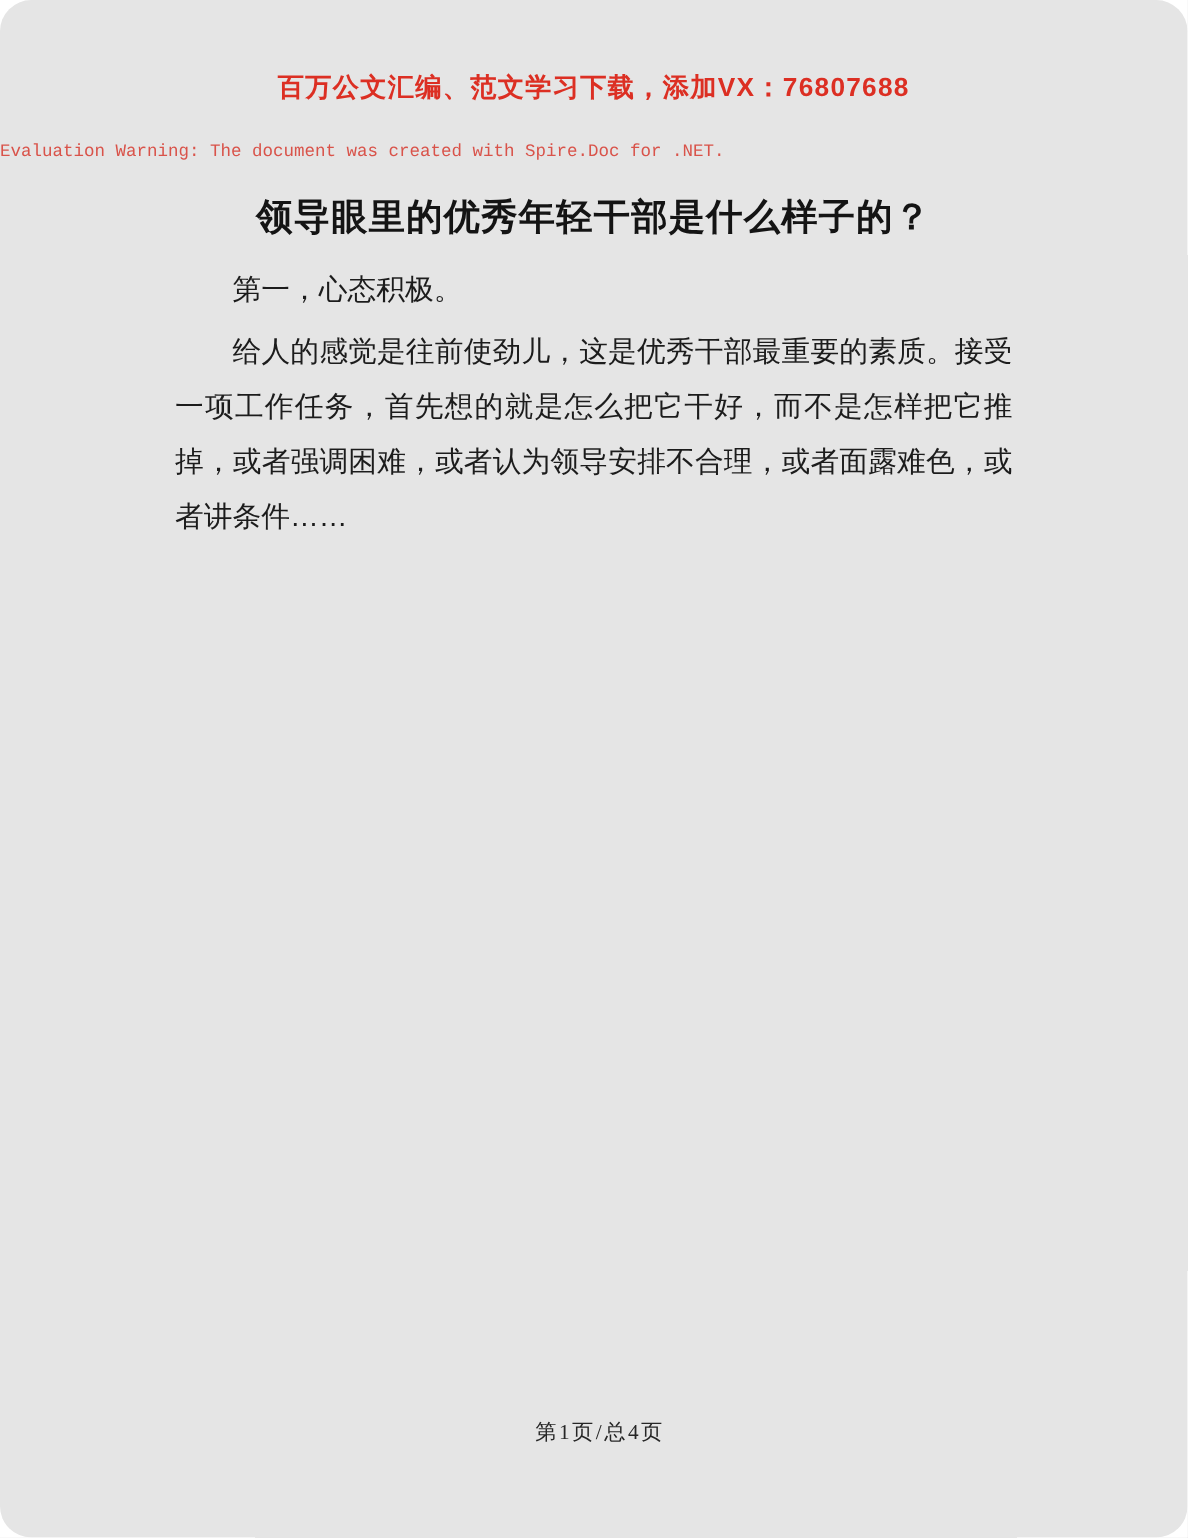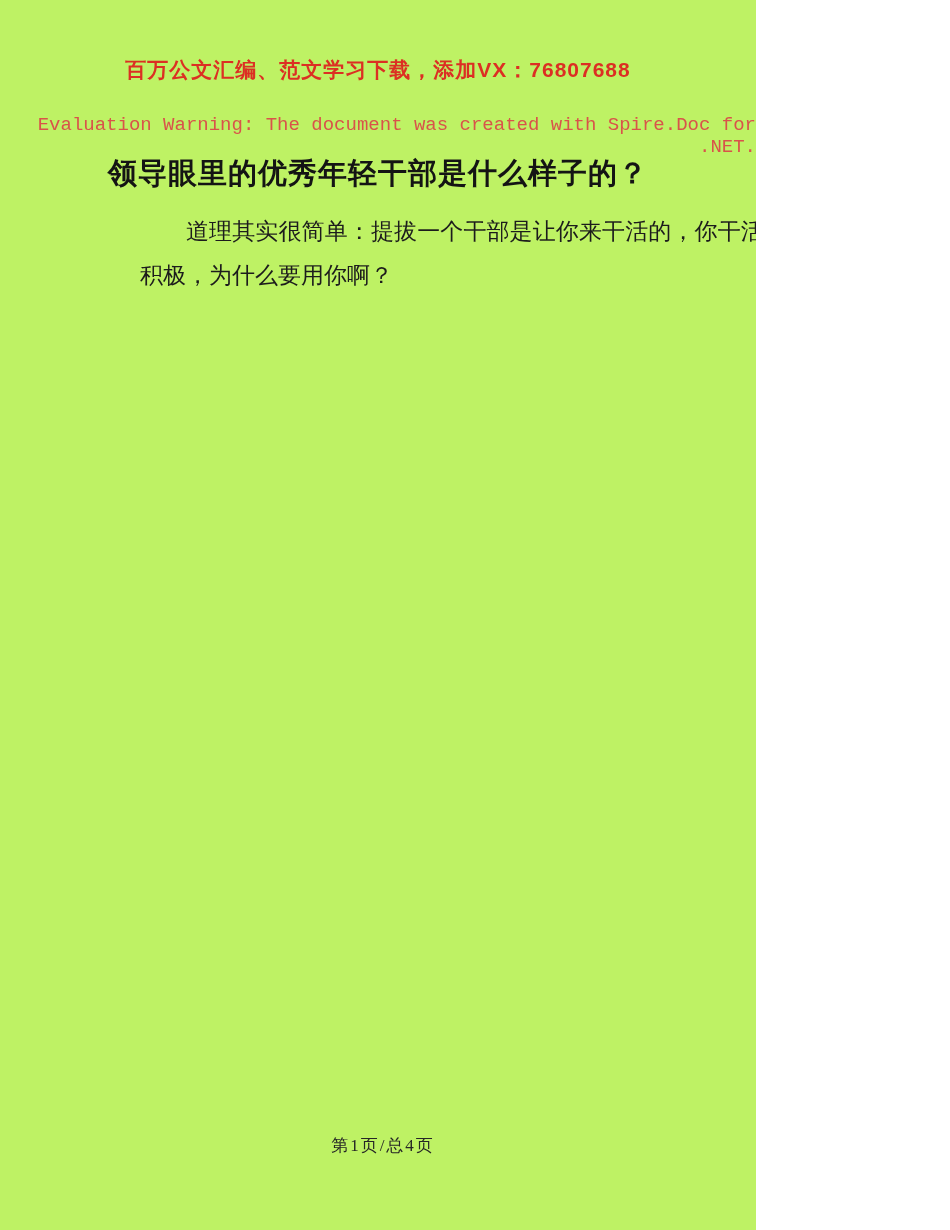--- a/index.html
+++ b/index.html
@@ -9,11 +9,12 @@
   }
   .page {
     position: relative;
-    width: 756px;
+    width: 950px;
     height: 1230px;
-    background: #bef264;
+    background: #e5e5e5;
     overflow: hidden;
     font-family: "Liberation Sans", sans-serif;
+    border-radius: 25px;
   }
   .promo {
     position: absolute;

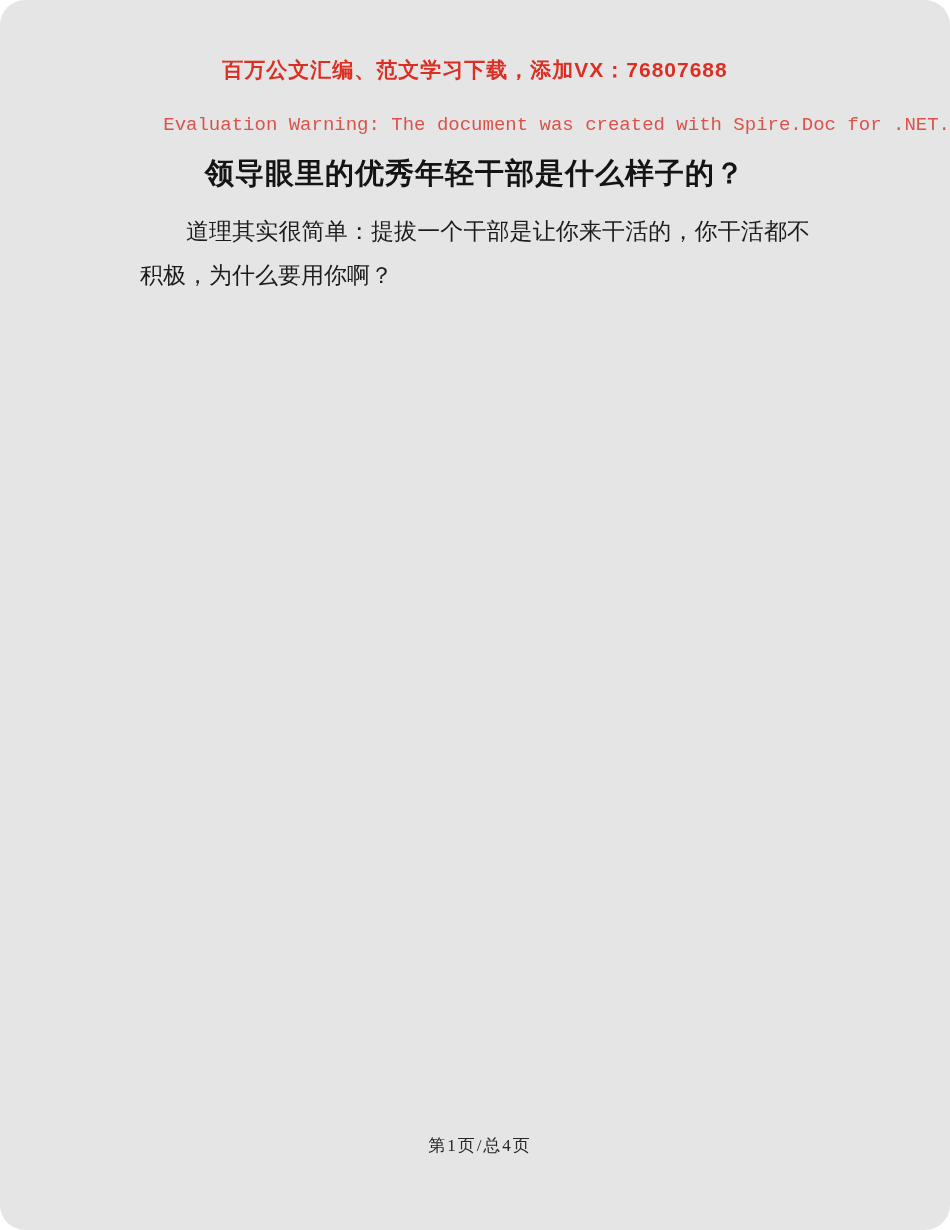--- a/index.html
+++ b/index.html
@@ -33,8 +33,8 @@
     top: 114px;
     left: 0;
     width: 100%;
-    text-align: right;
-    font-size: 19px;
+    text-align: left;
+    font-size: 14px;
     color: #d9534a;
     font-family: "Liberation Mono", "DejaVu Sans Mono", monospace;
   }

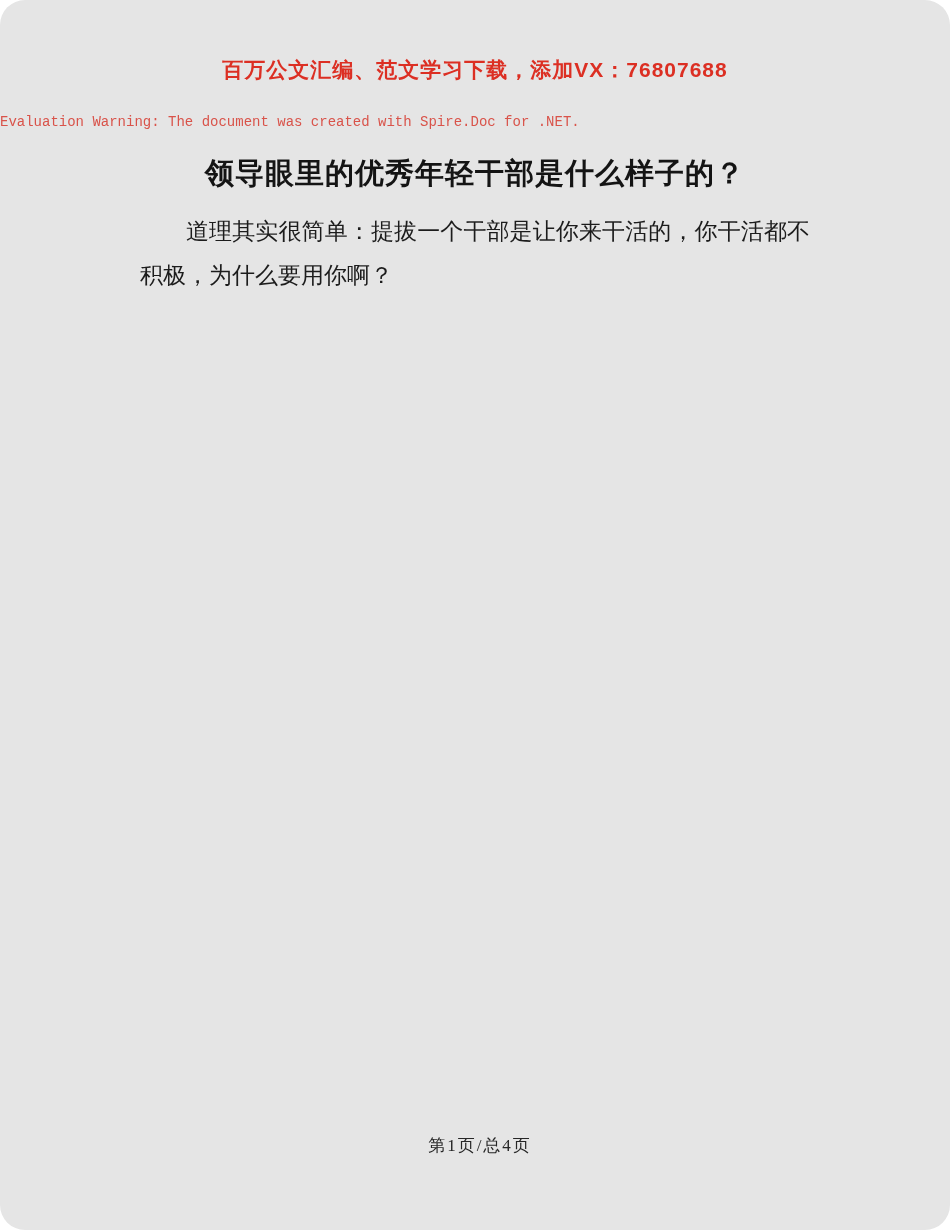--- a/index.html
+++ b/index.html
@@ -89,6 +89,7 @@
   <h1 class="doc-title" style="margin:0; position:absolute;">领导眼里的优秀年轻干部是什么样子的？</h1>
 
   <div class="content">
+    <p>第一，心态积极。</p>
     <p>道理其实很简单：提拔一个干部是让你来干活的，你干活都不积极，为什么要用你啊？</p>
   </div>
 

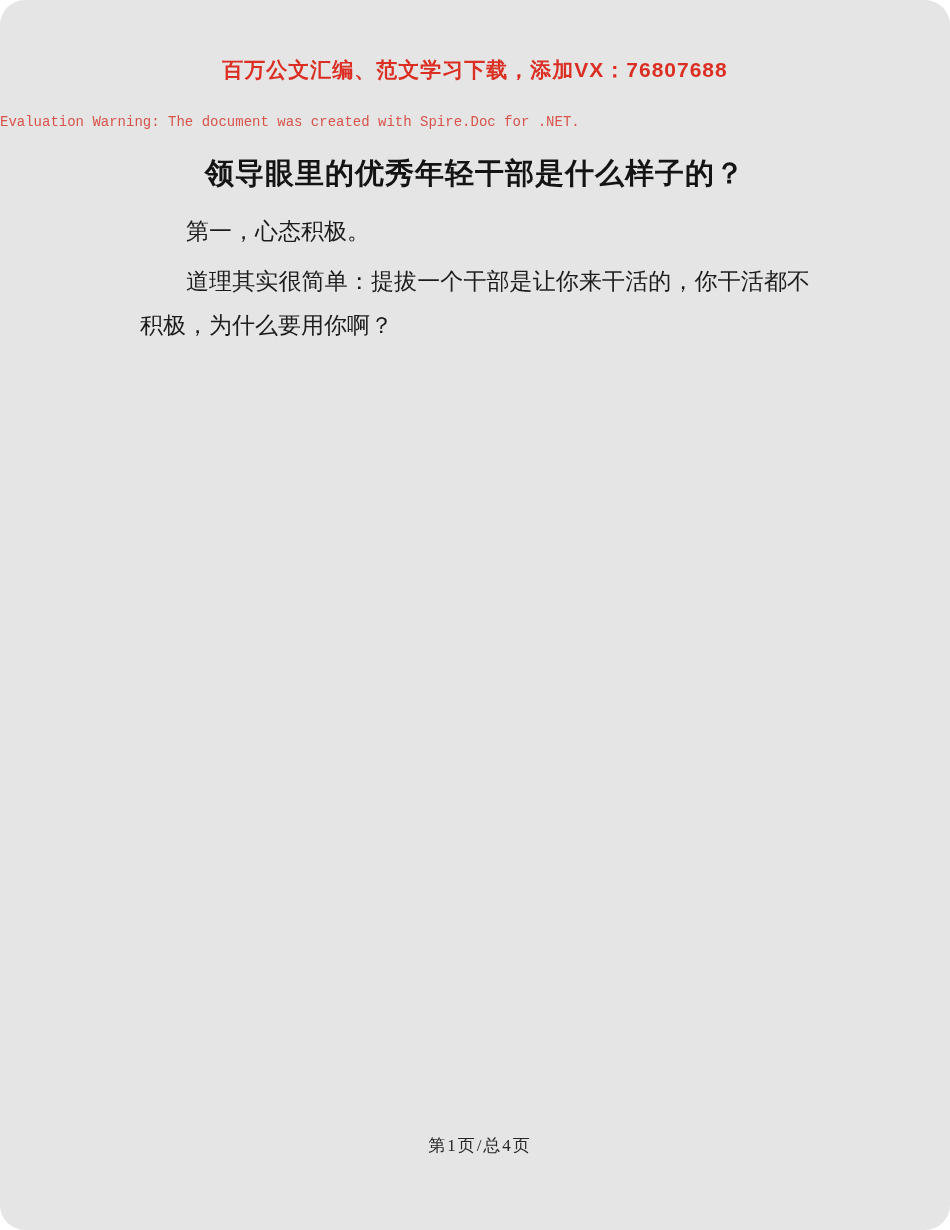--- a/index.html
+++ b/index.html
@@ -90,6 +90,7 @@
 
   <div class="content">
     <p>第一，心态积极。</p>
+    <p>给人的感觉是往前使劲儿，这是优秀干部最重要的素质。接受一项工作任务，首先想的就是怎么把它干好，而不是怎样把它推掉，或者强调困难，或者认为领导安排不合理，或者面露难色，或者讲条件……</p>
     <p>道理其实很简单：提拔一个干部是让你来干活的，你干活都不积极，为什么要用你啊？</p>
   </div>
 

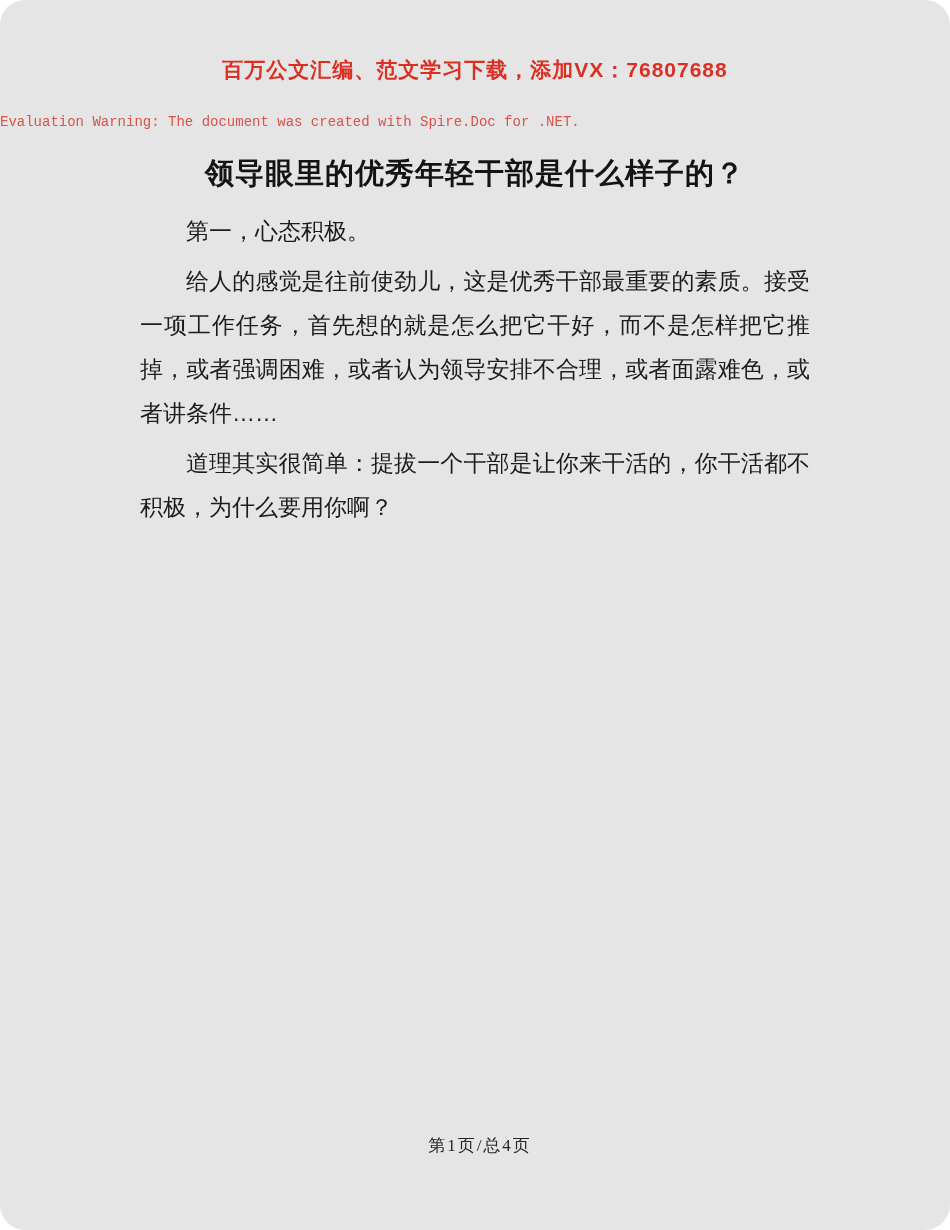--- a/index.html
+++ b/index.html
@@ -91,7 +91,6 @@
   <div class="content">
     <p>第一，心态积极。</p>
     <p>给人的感觉是往前使劲儿，这是优秀干部最重要的素质。接受一项工作任务，首先想的就是怎么把它干好，而不是怎样把它推掉，或者强调困难，或者认为领导安排不合理，或者面露难色，或者讲条件……</p>
-    <p>道理其实很简单：提拔一个干部是让你来干活的，你干活都不积极，为什么要用你啊？</p>
   </div>
 
   <div class="footer">第1页/总4页</div>

